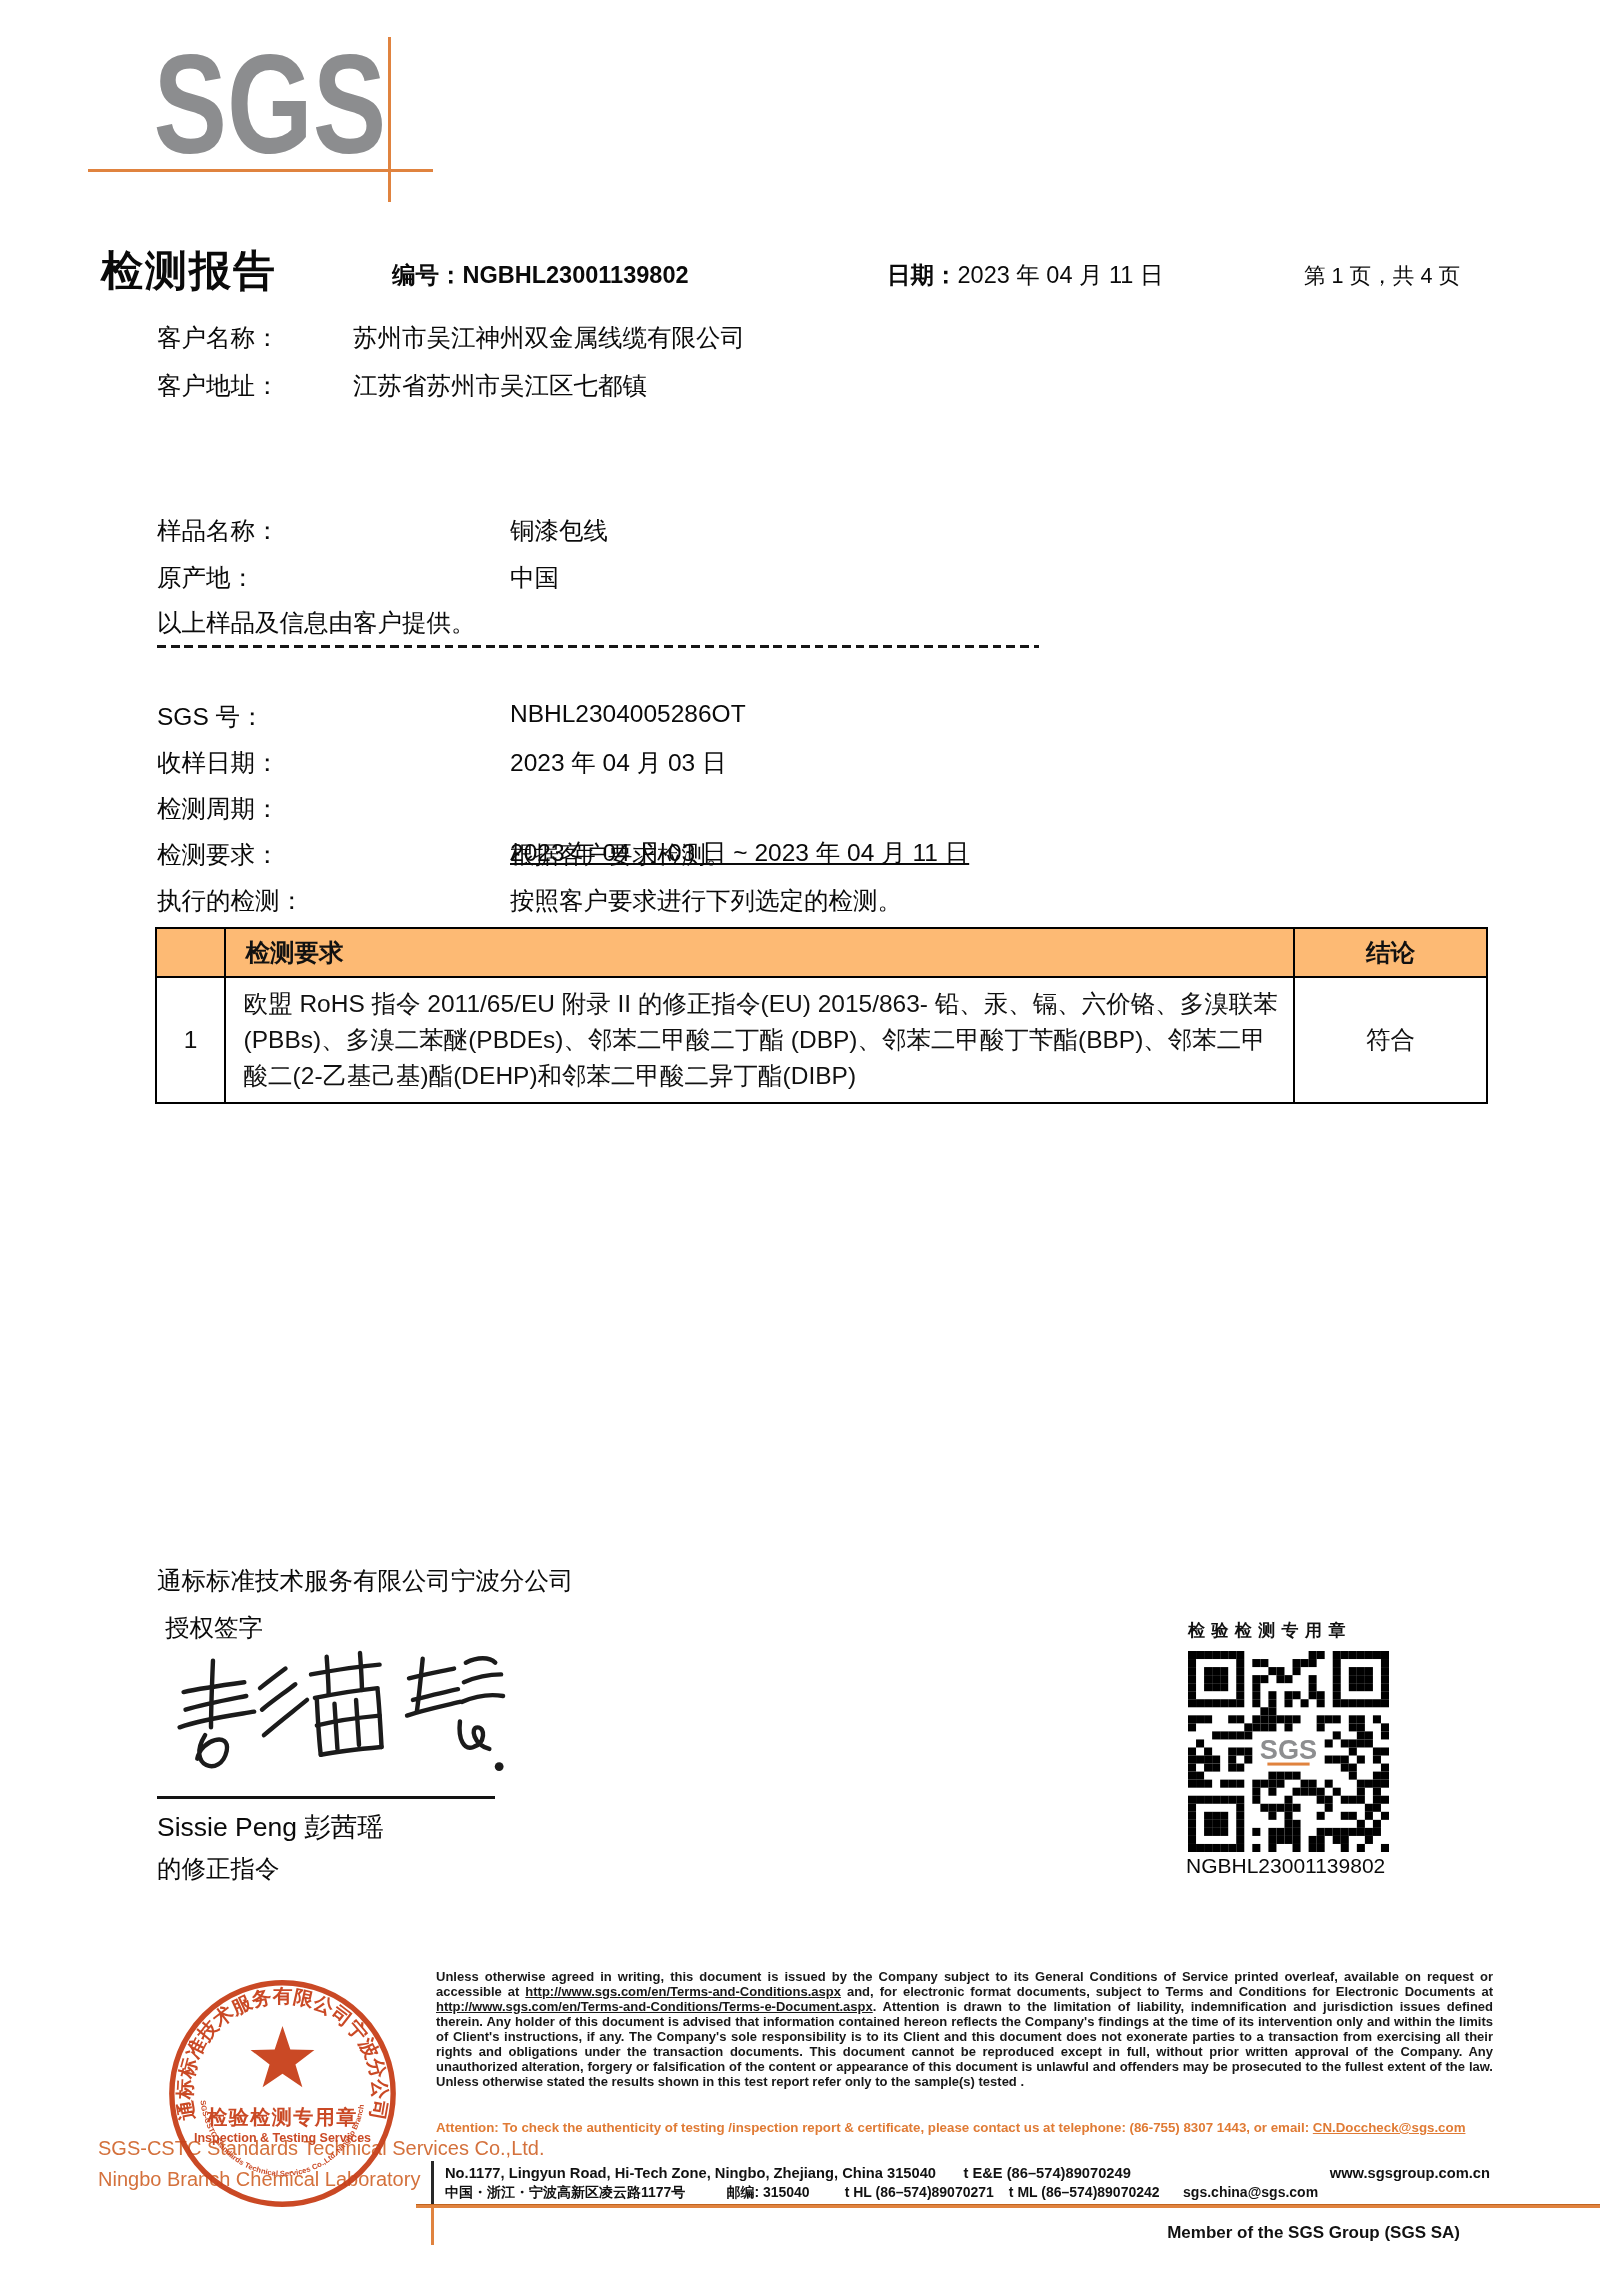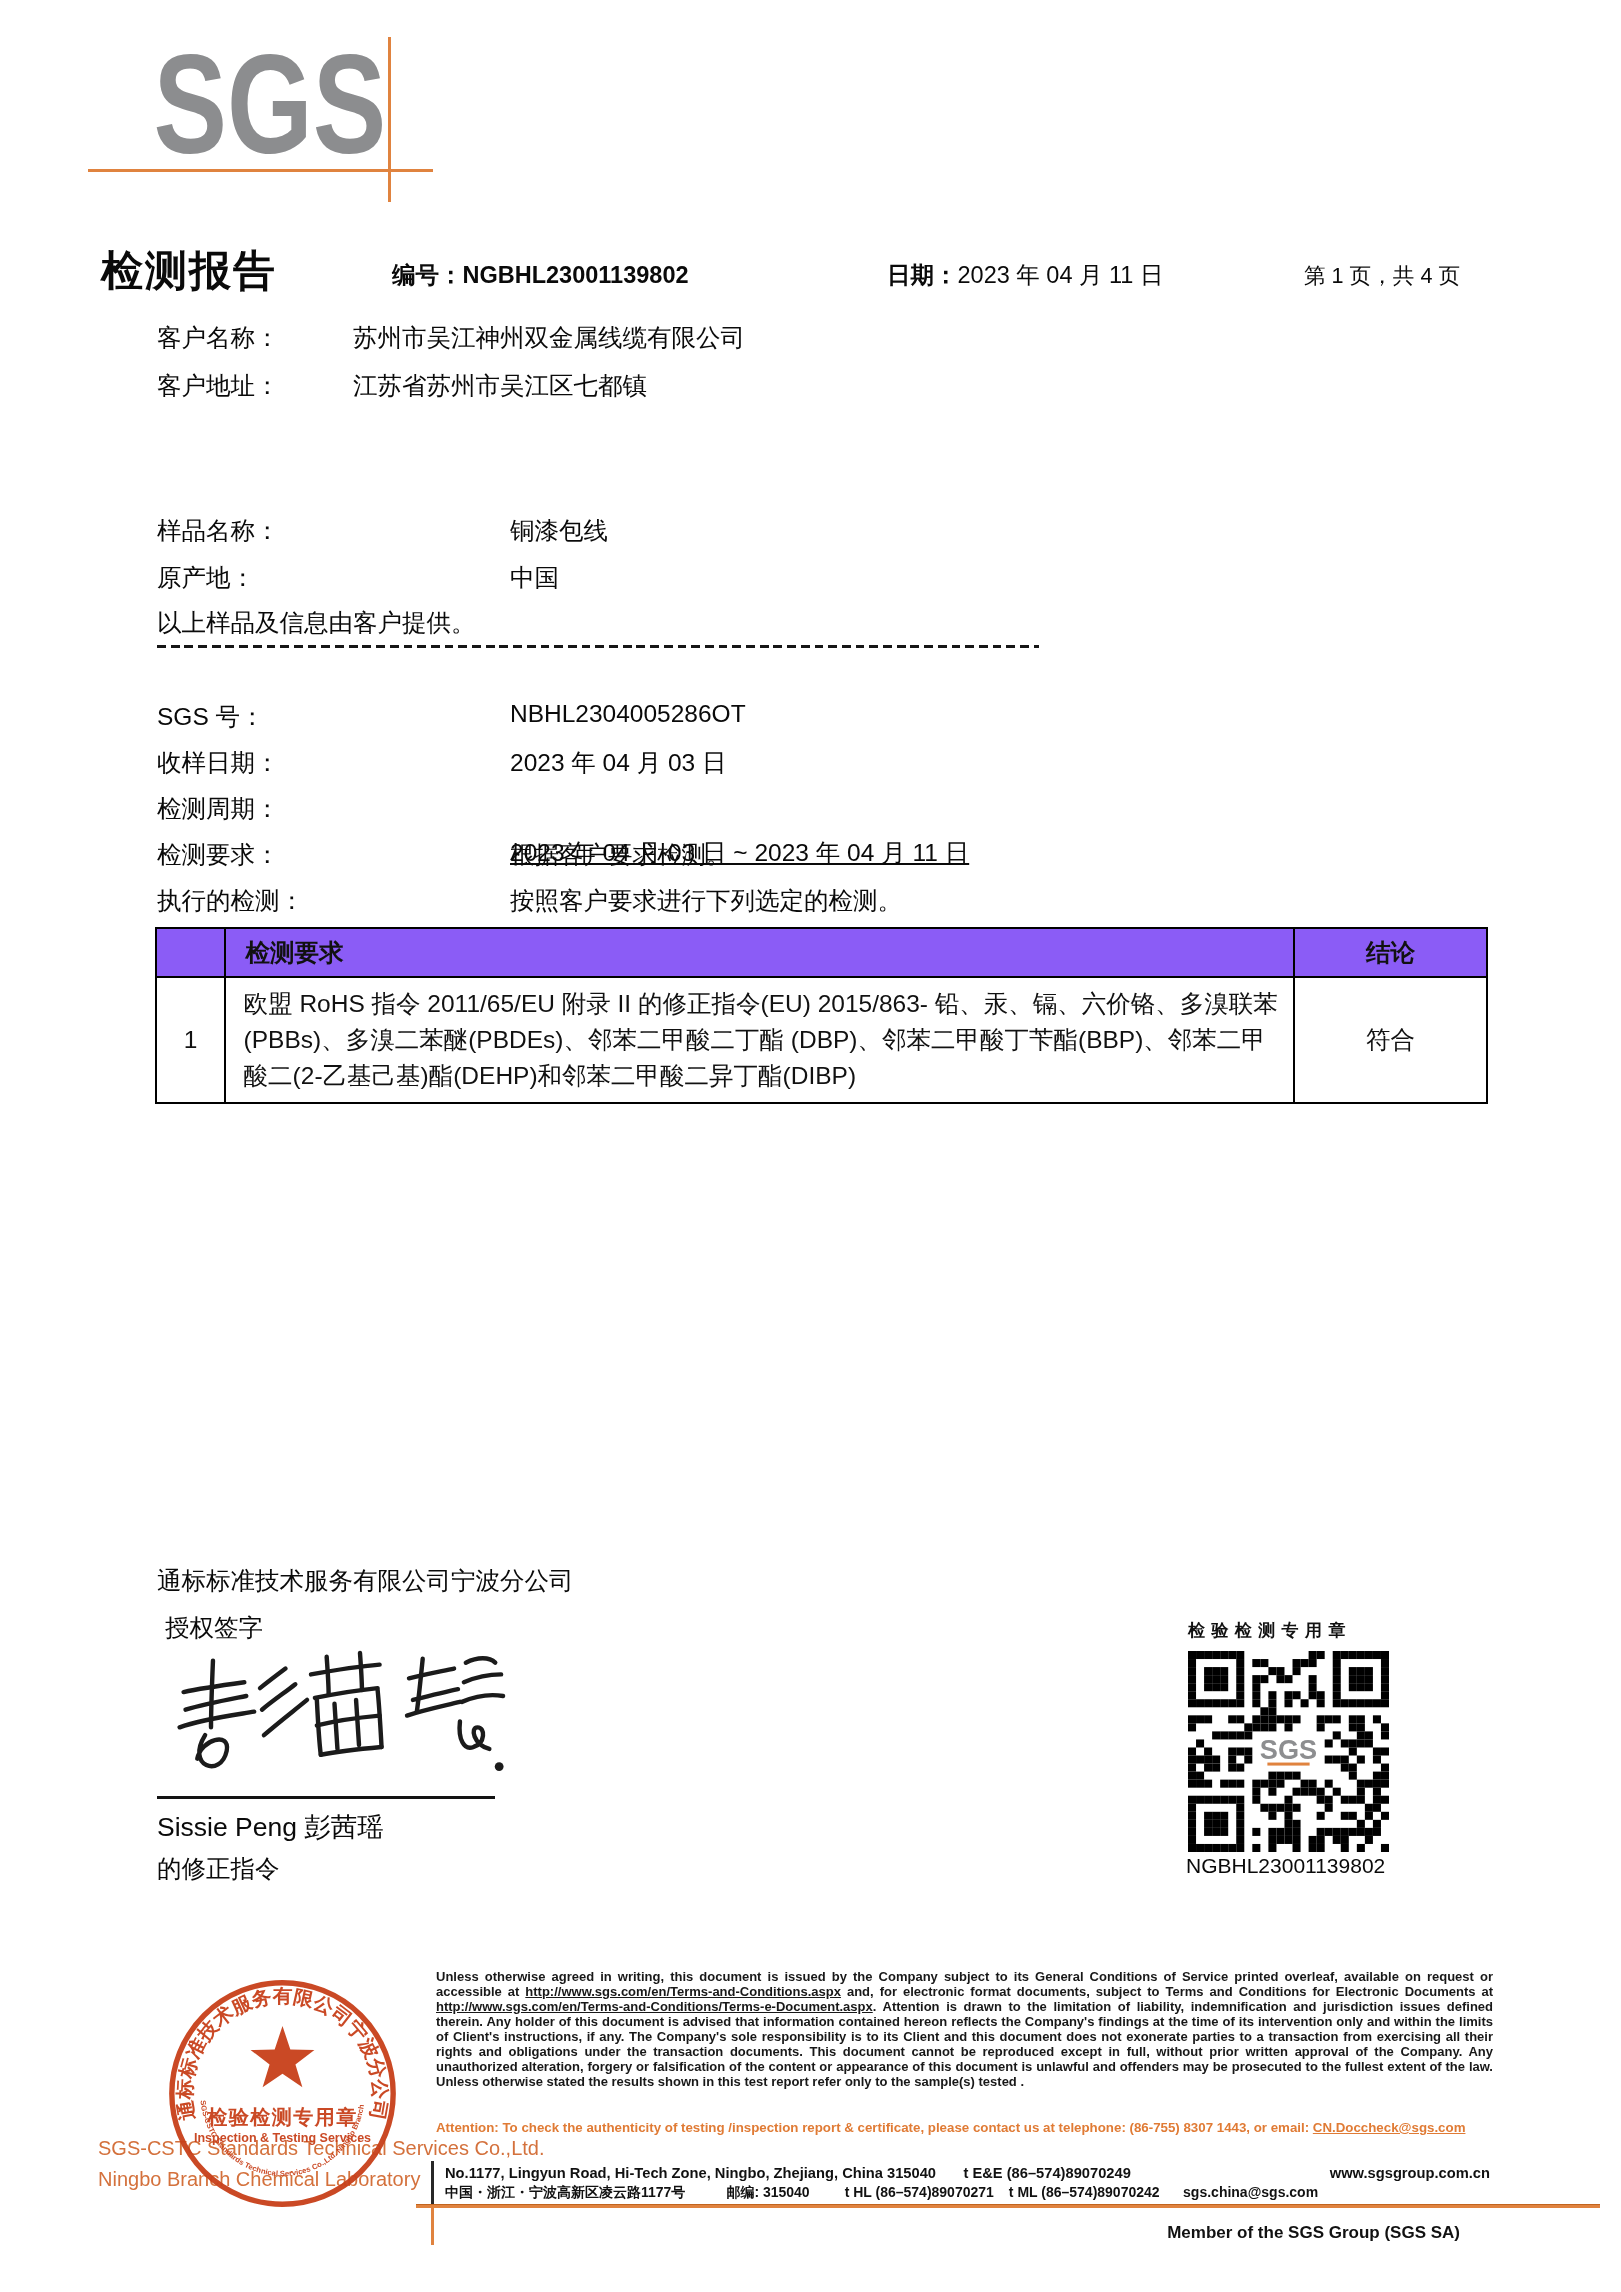--- a/index.html
+++ b/index.html
@@ -16,7 +16,7 @@
   table.req{position:absolute;left:155px;top:927px;width:1333px;border-collapse:collapse;table-layout:fixed;}
   table.req th,table.req td{border:2px solid #000;}
   table.req{border:2.9px solid #000;}
-  table.req th{background:#8b5cf6;height:45px;font-size:24.5px;font-weight:bold;}
+  table.req th{background:#fdba74;height:45px;font-size:24.5px;font-weight:bold;}
   th.c-req{text-align:left;padding-left:19.6px;}
   td.c-no{width:65px;text-align:center;font-size:24.5px;}
   td.c-req{width:1076px;font-size:24.5px;line-height:36px;padding:7.8px 11.8px 7.8px 17.6px;}

